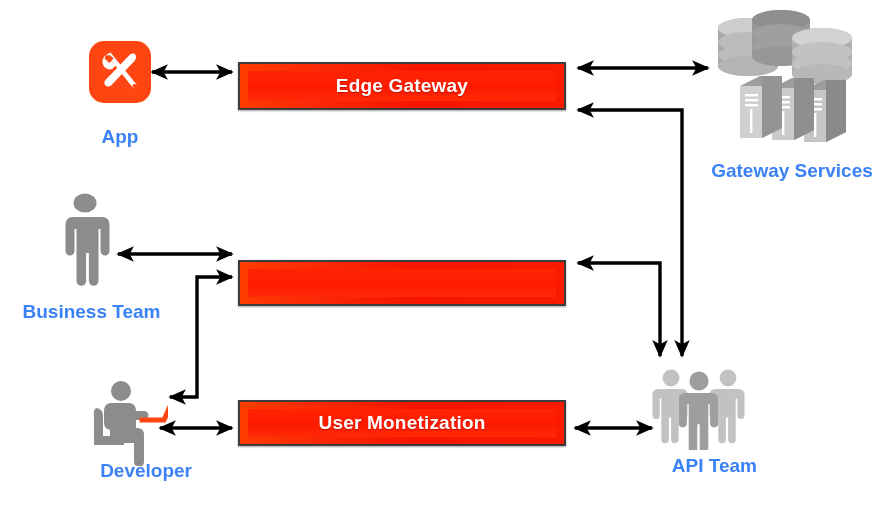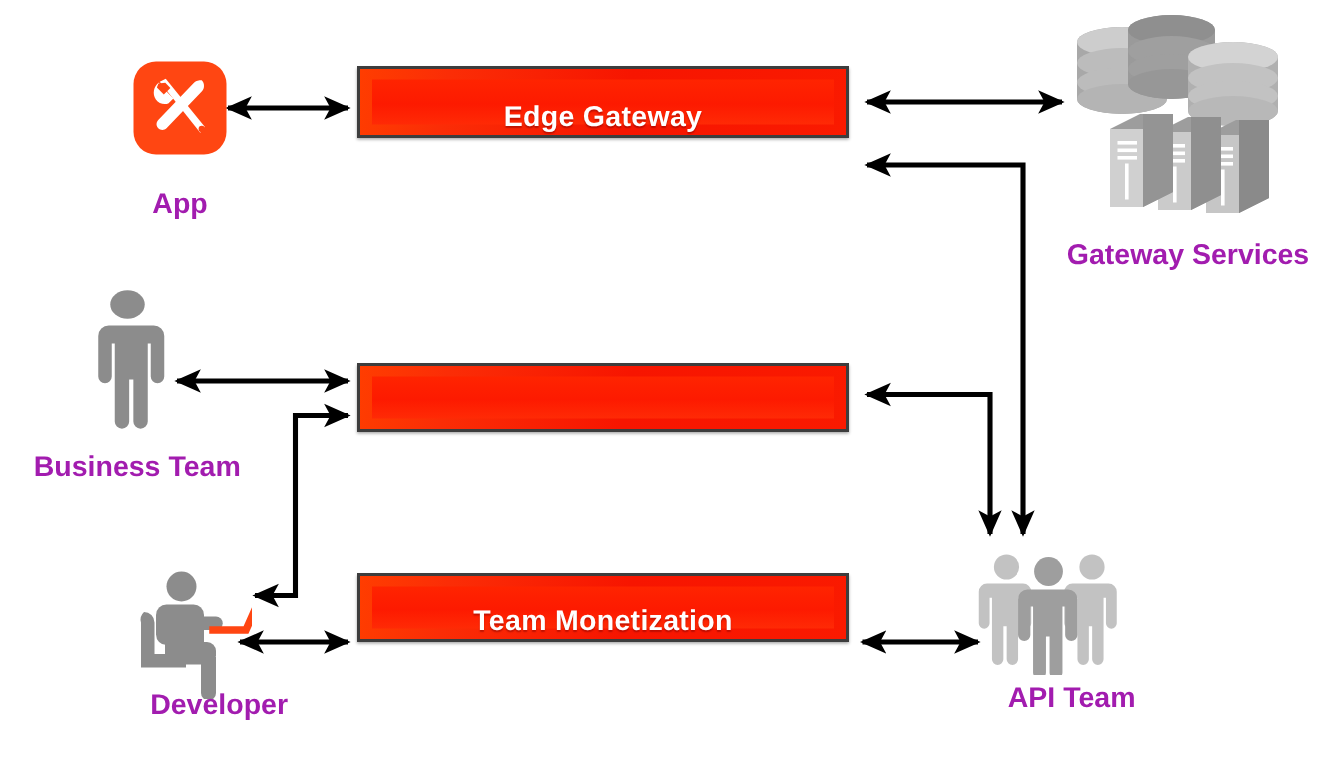--- a/index.html
+++ b/index.html
@@ -13,7 +13,7 @@
            border:2px solid #3d3d3d;
            box-sizing:border-box;
            box-shadow:0 1px 2px rgba(0,0,0,.35);
-           display:flex;align-items:flex-end;justify-content:center;}
+           display:flex;align-items:center;justify-content:center;margin-top:18px;}
   .svc-inner{position:absolute;left:8px;right:8px;top:7px;bottom:7px;
              background:linear-gradient(180deg,#ff2400 0%,#fd1a00 55%,#ff2a05 100%);}
   .svc-label{position:relative;z-index:3;color:#ffffff;font-weight:bold;

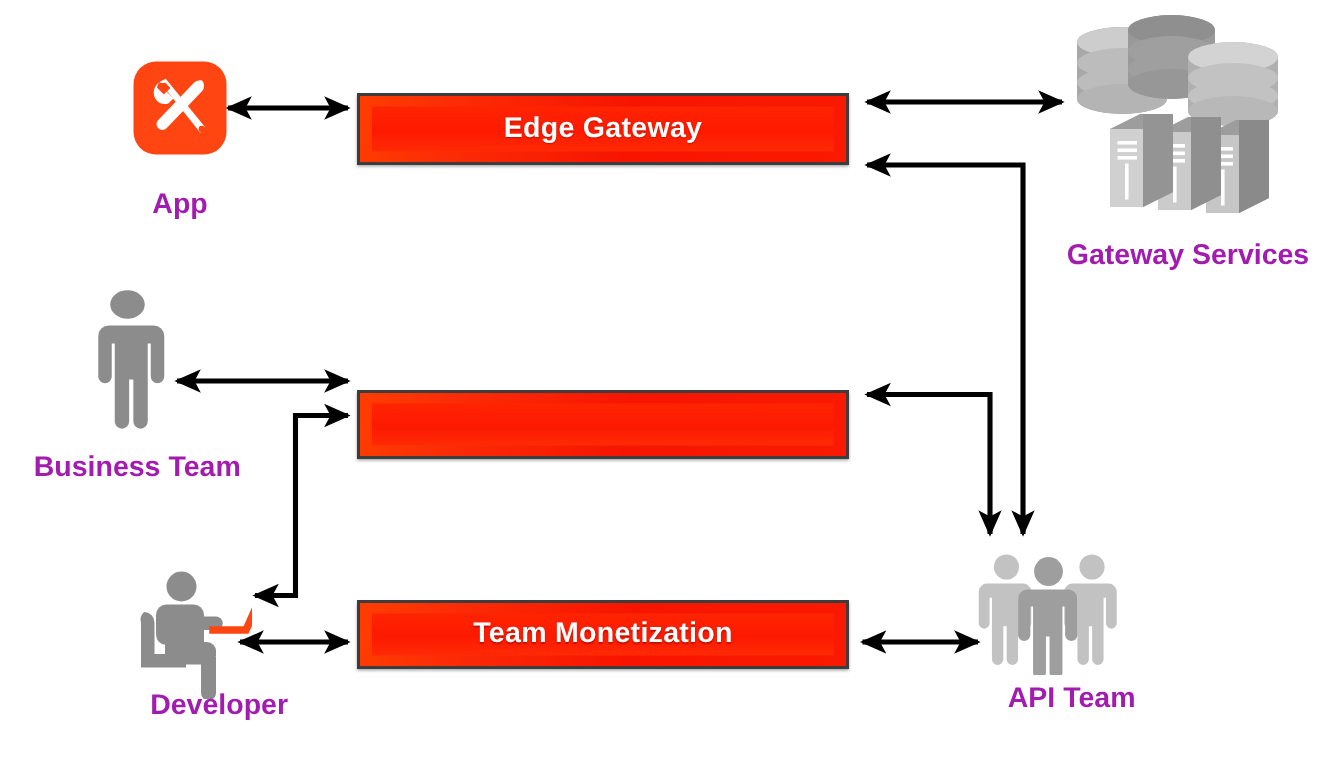--- a/index.html
+++ b/index.html
@@ -21,7 +21,7 @@
              text-shadow:0 1px 1px rgba(120,0,0,.45);}
 
   
-  .node-label{position:absolute;color:#a21caf;font-weight:bold;font-size:19px;
+  .node-label{position:absolute;color:#3b82f6;font-weight:bold;font-size:19px;
               white-space:nowrap;text-align:center;}
 
   

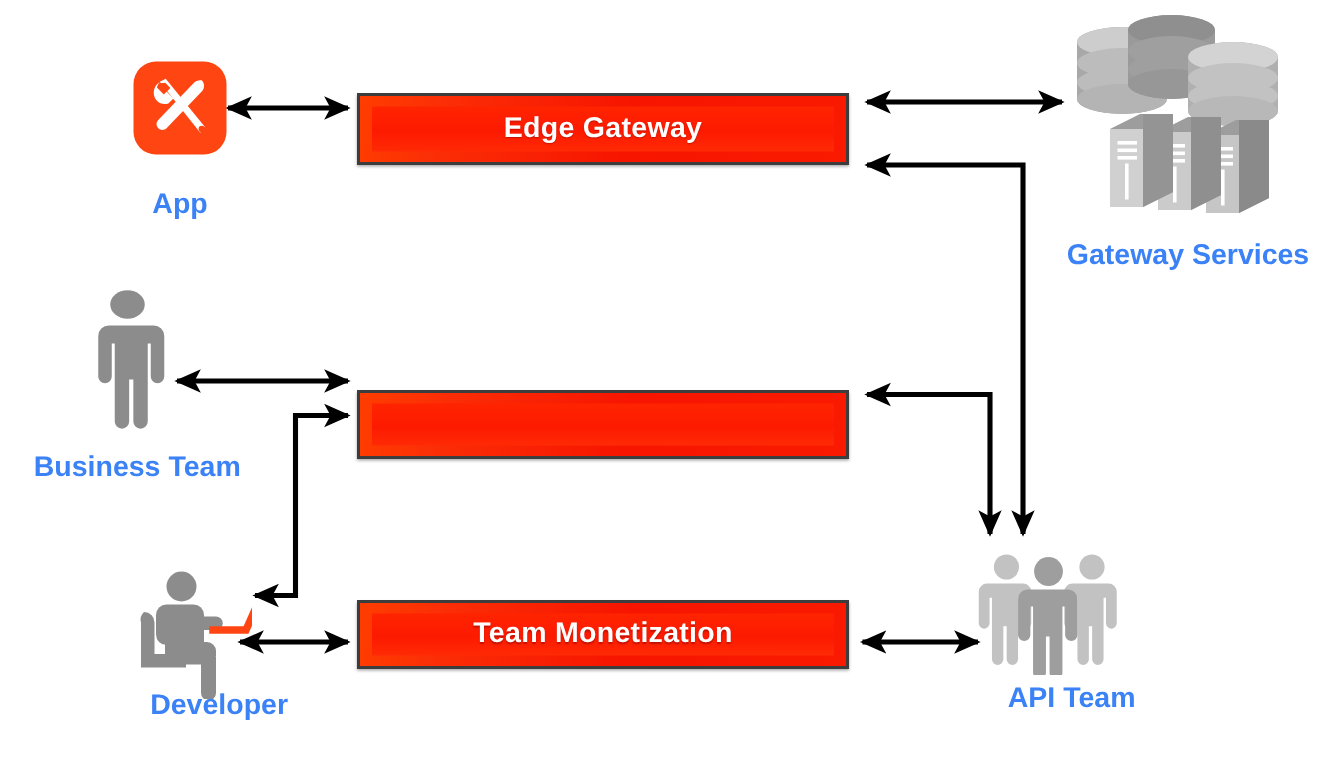--- a/index.html
+++ b/index.html
@@ -91,7 +91,7 @@
 
   <div class="svc-box" style="left:238px;top:382px;width:328px;height:46px;">
     <div class="svc-inner"></div>
-    <span class="svc-label">Team Monetization</span>
+    <span class="svc-label">User Monetization</span>
   </div>
 
   <div class="icon-wrap" style="left:89px;top:41px;">

